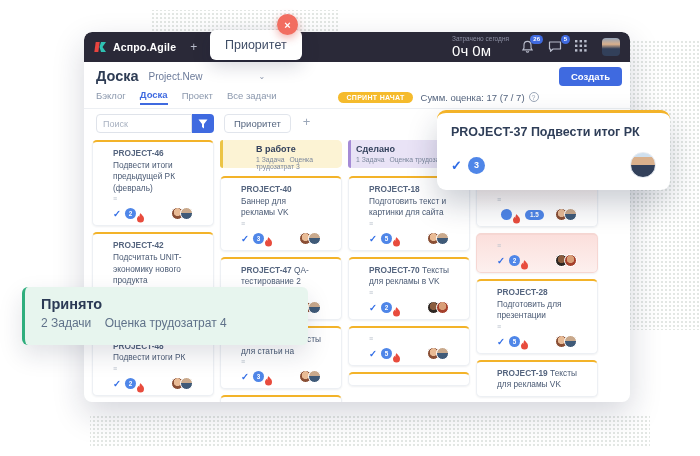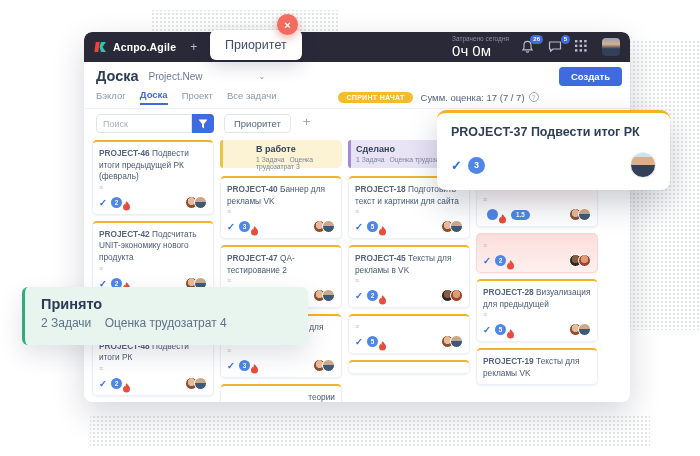--- a/index.html
+++ b/index.html
@@ -58,7 +58,7 @@
   .col-sub span + span { margin-left:5px; }
   .col-header-ph { min-height:28px; margin-bottom:8px; }
 
-  .card { background:#fff; border:1px solid #edf0f4; border-top:2px solid #f3b329; border-radius:5px; box-shadow:0 1px 2px rgba(30,40,70,.07); padding:6px 6px 5px; margin-bottom:6px; cursor:pointer; }
+  .card { background:#fff; border:1px solid #edf0f4; border-top:2px solid #f3b329; border-radius:5px; box-shadow:0 1px 2px rgba(30,40,70,.07); padding:6px 20px 5px; margin-bottom:6px; cursor:pointer; }
   .card.pink { border-top-color:#ea5b52; background:linear-gradient(180deg,#fbdfdc 0%,#fdf0ee 100%); border-color:#f6d7d3; }
   .card.tint { background:linear-gradient(180deg,#fdf1ef 0%,#ffffff 70%); }
   .card-title { font-size:8.3px; line-height:1.4; color:#4a5a74; min-height:11px; }

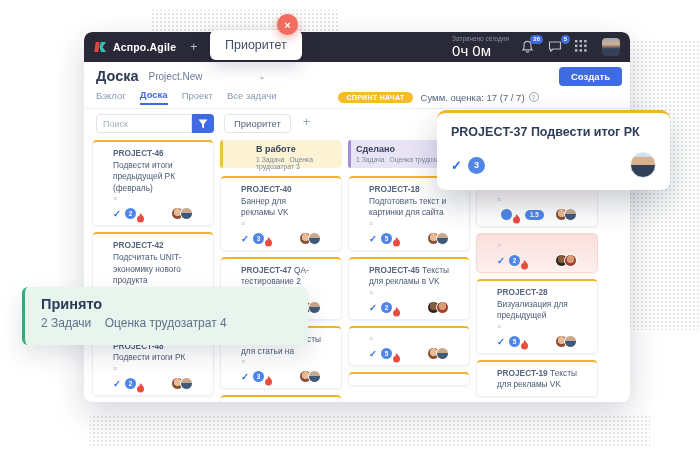--- a/index.html
+++ b/index.html
@@ -342,7 +342,7 @@
     </div>
   </div>
         <div class="card">
-    <div class="card-title"><span class="tid">PROJECT-45</span> <span class="ttext">Тексты для рекламы в VK</span></div>
+    <div class="card-title"><span class="tid">PROJECT-70</span> <span class="ttext">Тексты для рекламы в VK</span></div>
     <div class="desc-ic">≡</div>
     <div class="card-footer">
       <span class="check">✓</span>

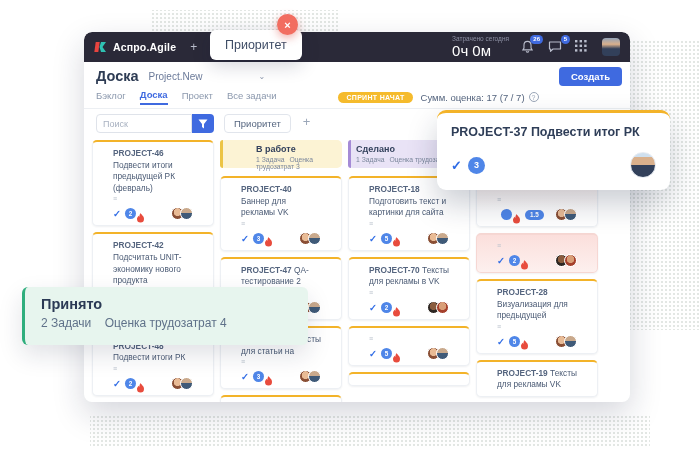--- a/index.html
+++ b/index.html
@@ -420,7 +420,7 @@
     </div>
   </div>
         <div class="card two">
-    <div class="card-title"><span class="tid">PROJECT-28</span> <span class="ttext">Визуализация для предыдущей</span></div>
+    <div class="card-title"><span class="tid">PROJECT-28</span> <span class="ttext">Подготовить для презентации</span></div>
     <div class="desc-ic">≡</div>
     <div class="card-footer">
       <span class="check">✓</span>

